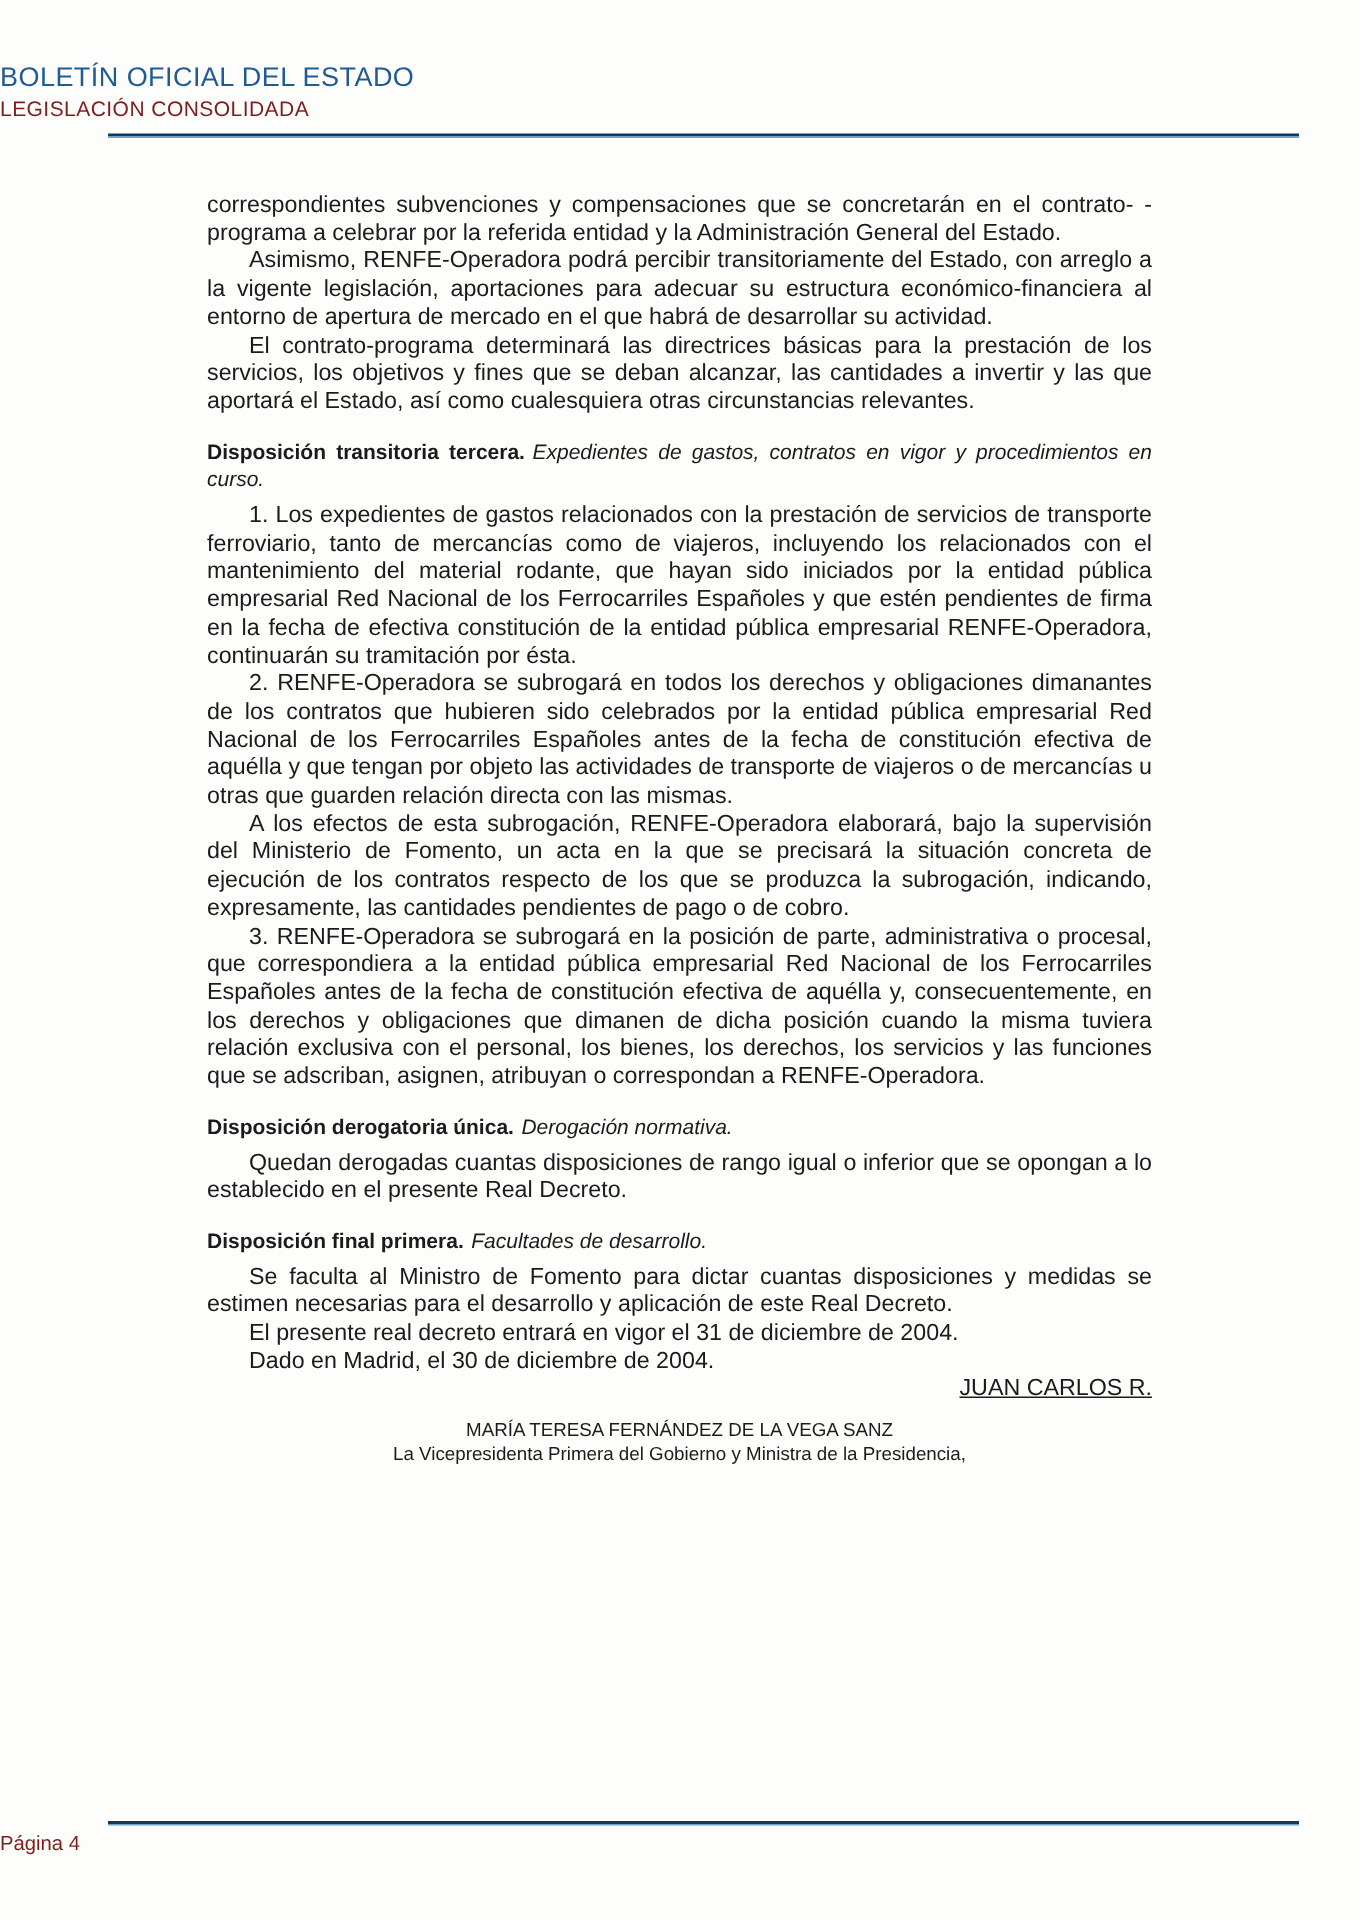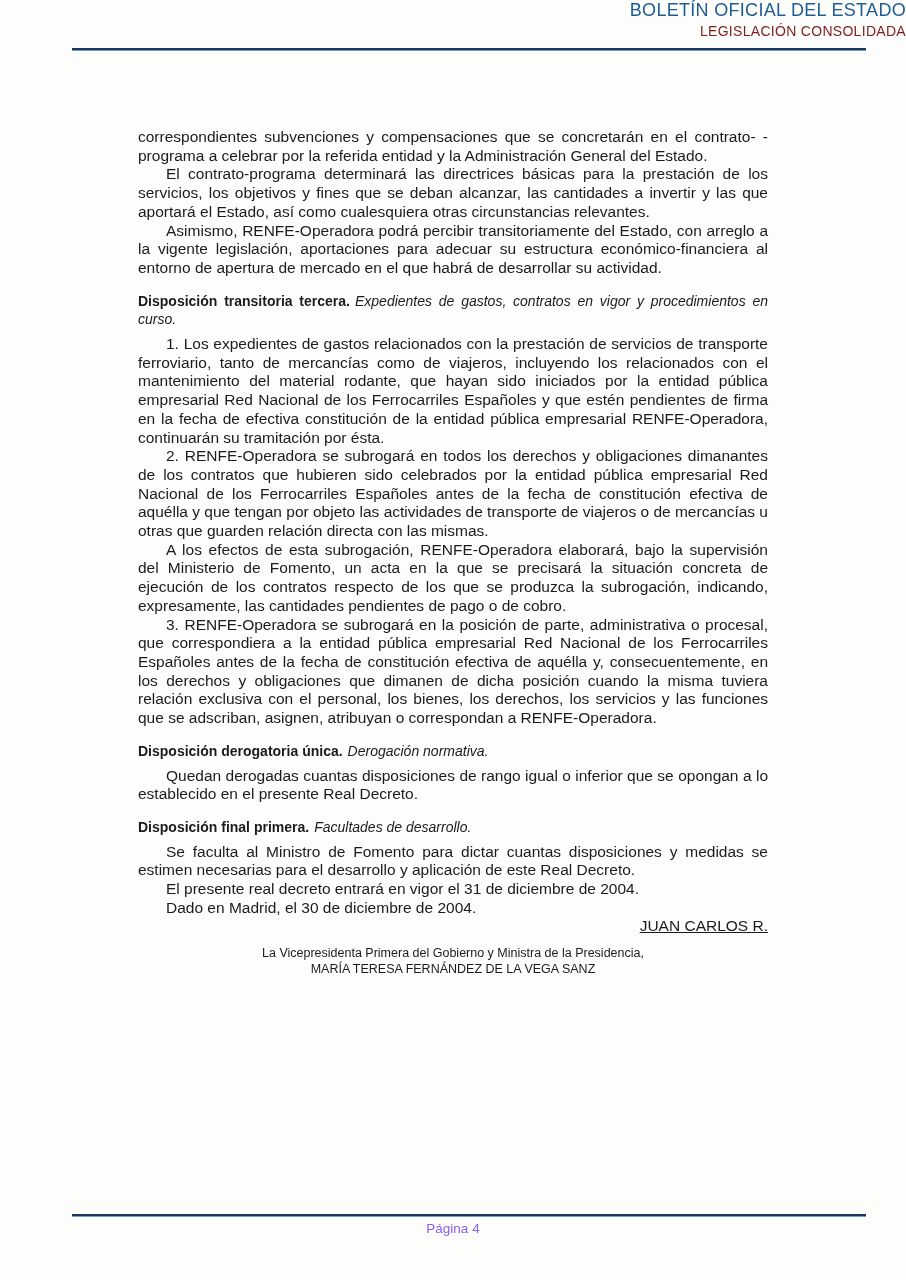--- a/index.html
+++ b/index.html
@@ -14,7 +14,7 @@
   }
 
   
-  .boe-header { text-align: right; }
+  .boe-header { padding-top: 41px; text-align: left; }
   .boe-title {
     color: #1F5B95;
     font-size: 18px;

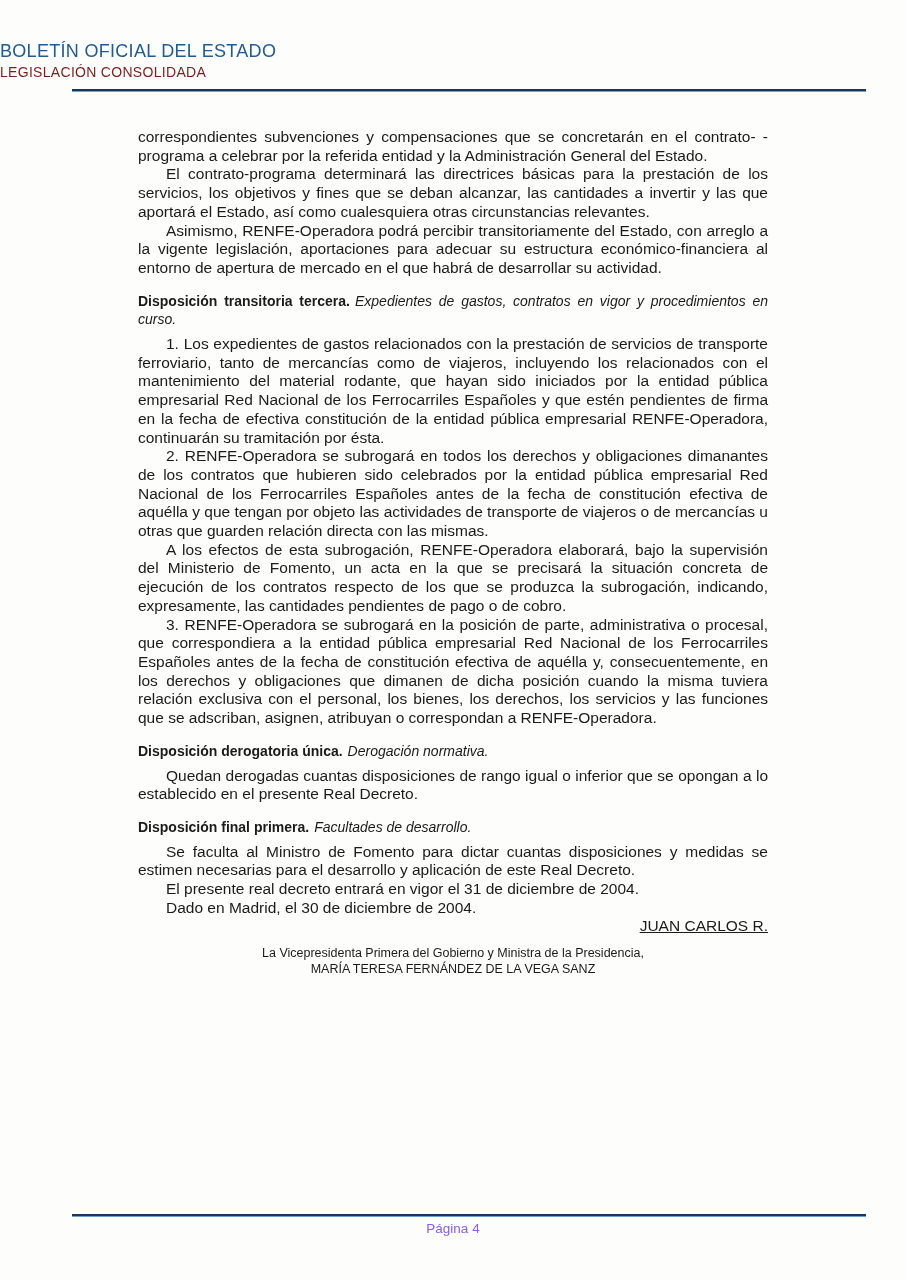--- a/index.html
+++ b/index.html
@@ -104,8 +104,8 @@
   <main class="doc-body">
 
     <p class="noindent">correspondientes subvenciones y compensaciones que se concretarán en el contrato- -programa a celebrar por la referida entidad y la Administración General del Estado.</p>
+    <p>Asimismo, RENFE-Operadora podrá percibir transitoriamente del Estado, con arreglo a la vigente legislación, aportaciones para adecuar su estructura económico-financiera al entorno de apertura de mercado en el que habrá de desarrollar su actividad.</p>
     <p>El contrato-programa determinará las directrices básicas para la prestación de los servicios, los objetivos y fines que se deban alcanzar, las cantidades a invertir y las que aportará el Estado, así como cualesquiera otras circunstancias relevantes.</p>
-    <p>Asimismo, RENFE-Operadora podrá percibir transitoriamente del Estado, con arreglo a la vigente legislación, aportaciones para adecuar su estructura económico-financiera al entorno de apertura de mercado en el que habrá de desarrollar su actividad.</p>
 
     <h2 class="sec-heading"><span class="sec-label">Disposición transitoria tercera.</span><span class="sec-desc">Expedientes de gastos, contratos en vigor y procedimientos en curso.</span></h2>
     <p>1. Los expedientes de gastos relacionados con la prestación de servicios de transporte ferroviario, tanto de mercancías como de viajeros, incluyendo los relacionados con el mantenimiento del material rodante, que hayan sido iniciados por la entidad pública empresarial Red Nacional de los Ferrocarriles Españoles y que estén pendientes de firma en la fecha de efectiva constitución de la entidad pública empresarial RENFE-Operadora, continuarán su tramitación por ésta.</p>

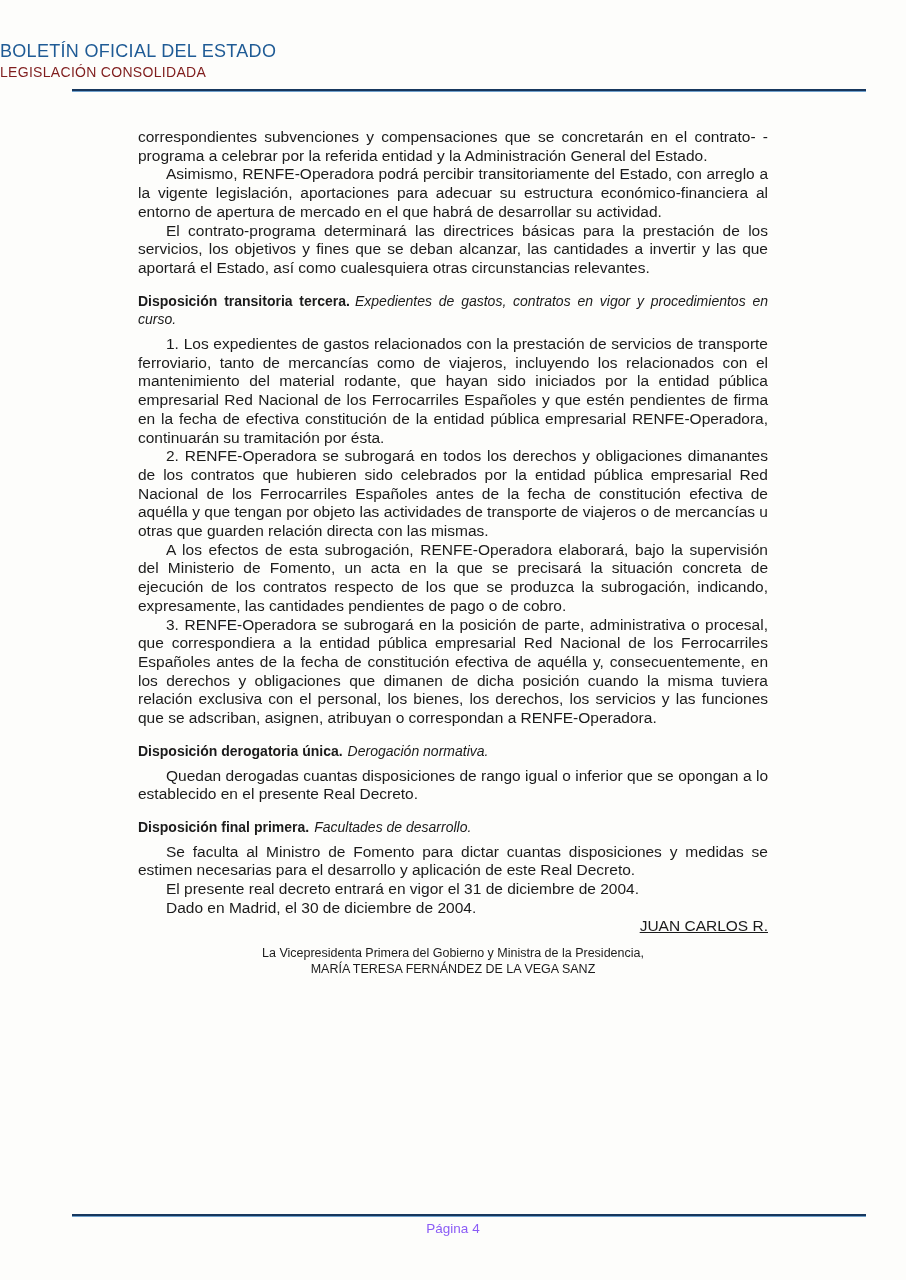--- a/index.html
+++ b/index.html
@@ -125,8 +125,8 @@
     <p class="sig-king">JUAN CARLOS R.</p>
 
     <div class="sig-block">
+      <div>MARÍA TERESA FERNÁNDEZ DE LA VEGA SANZ</div>
       <div>La Vicepresidenta Primera del Gobierno y Ministra de la Presidencia,</div>
-      <div>MARÍA TERESA FERNÁNDEZ DE LA VEGA SANZ</div>
     </div>
 
   </main>

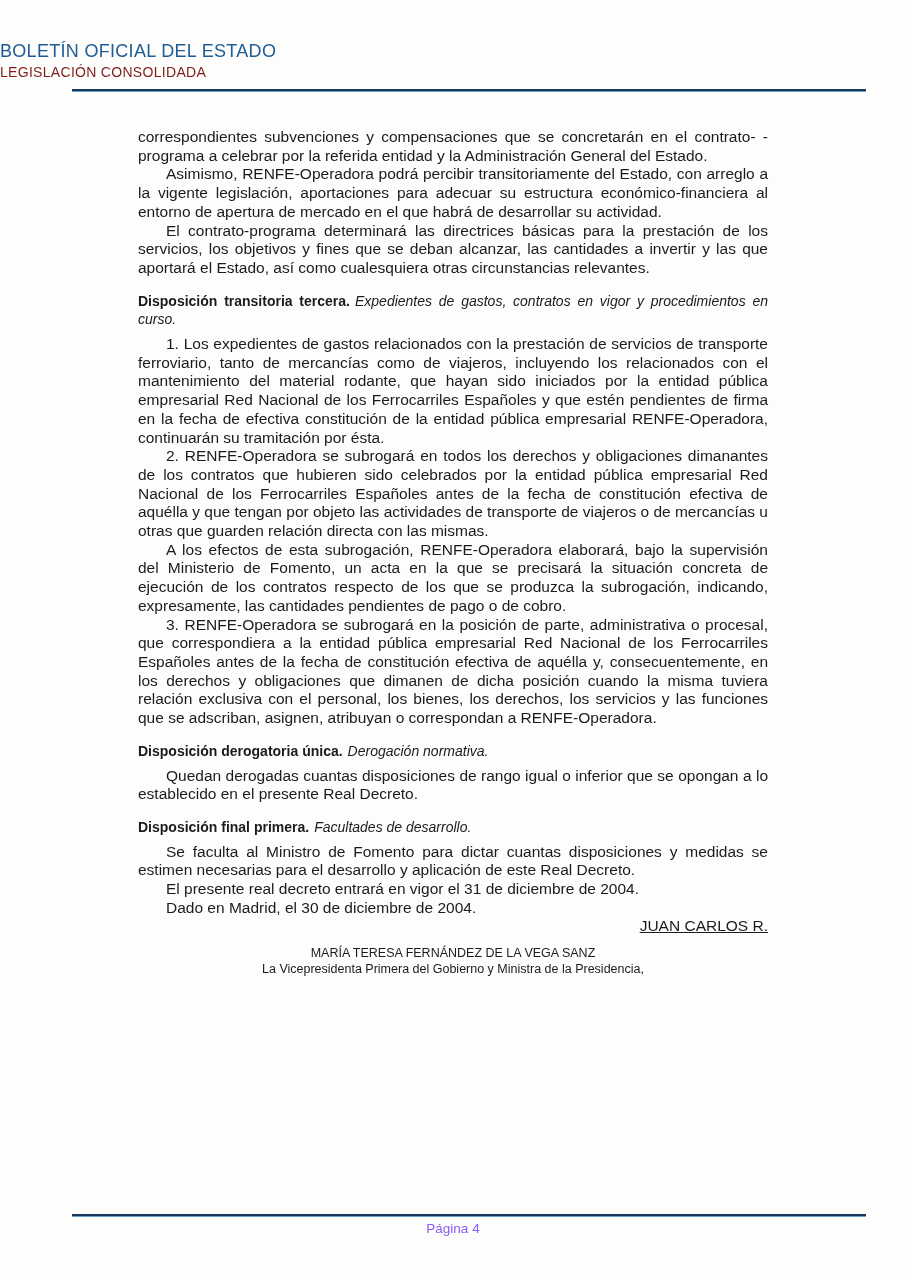--- a/index.html
+++ b/index.html
@@ -85,8 +85,8 @@
     top: 1221px;
     left: 0;
     width: 100%;
-    text-align: center;
-    color: #8b5cf6;
+    text-align: left;
+    color: #7f1d1d;
     font-size: 13.5px;
   }
 </style>

